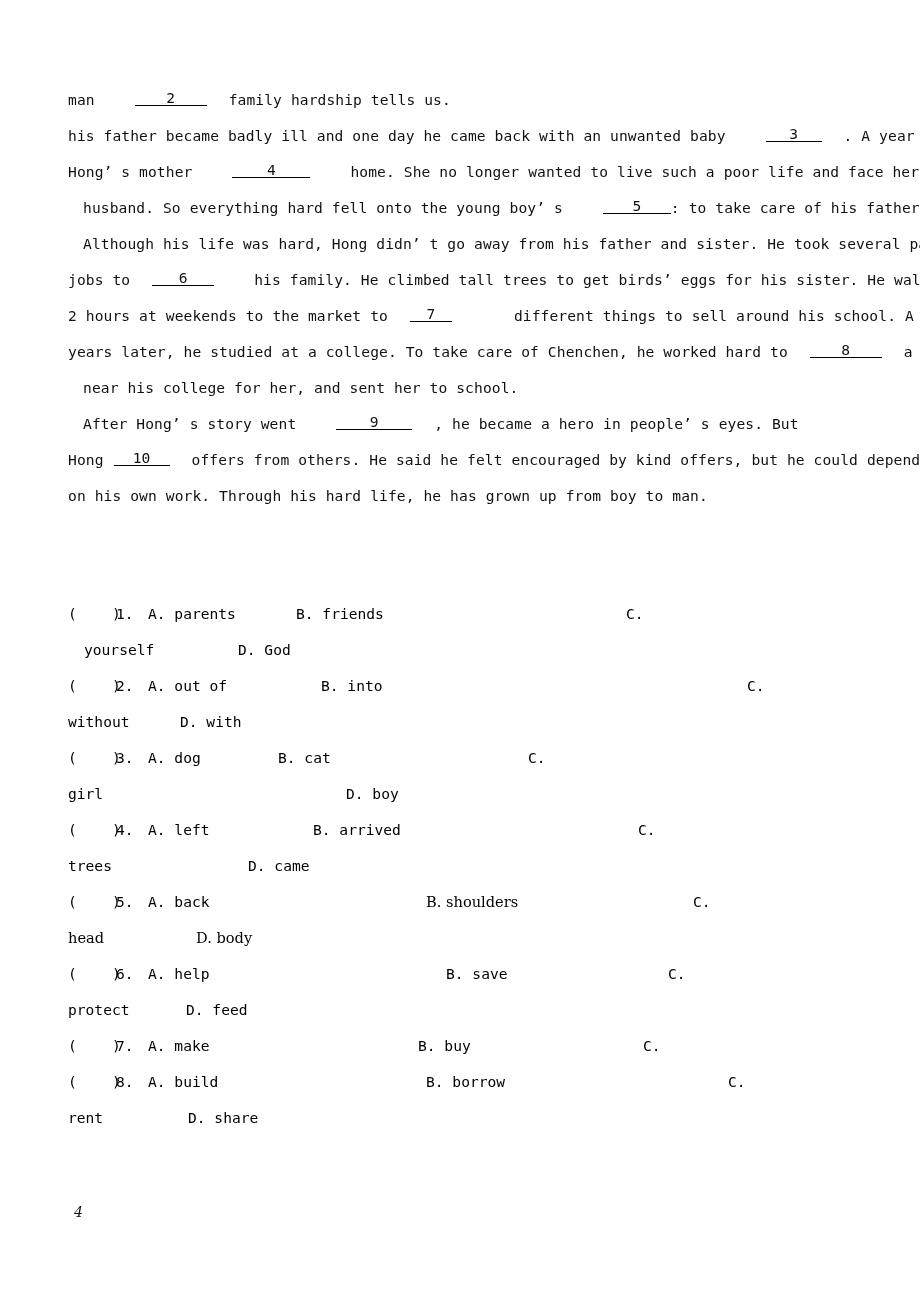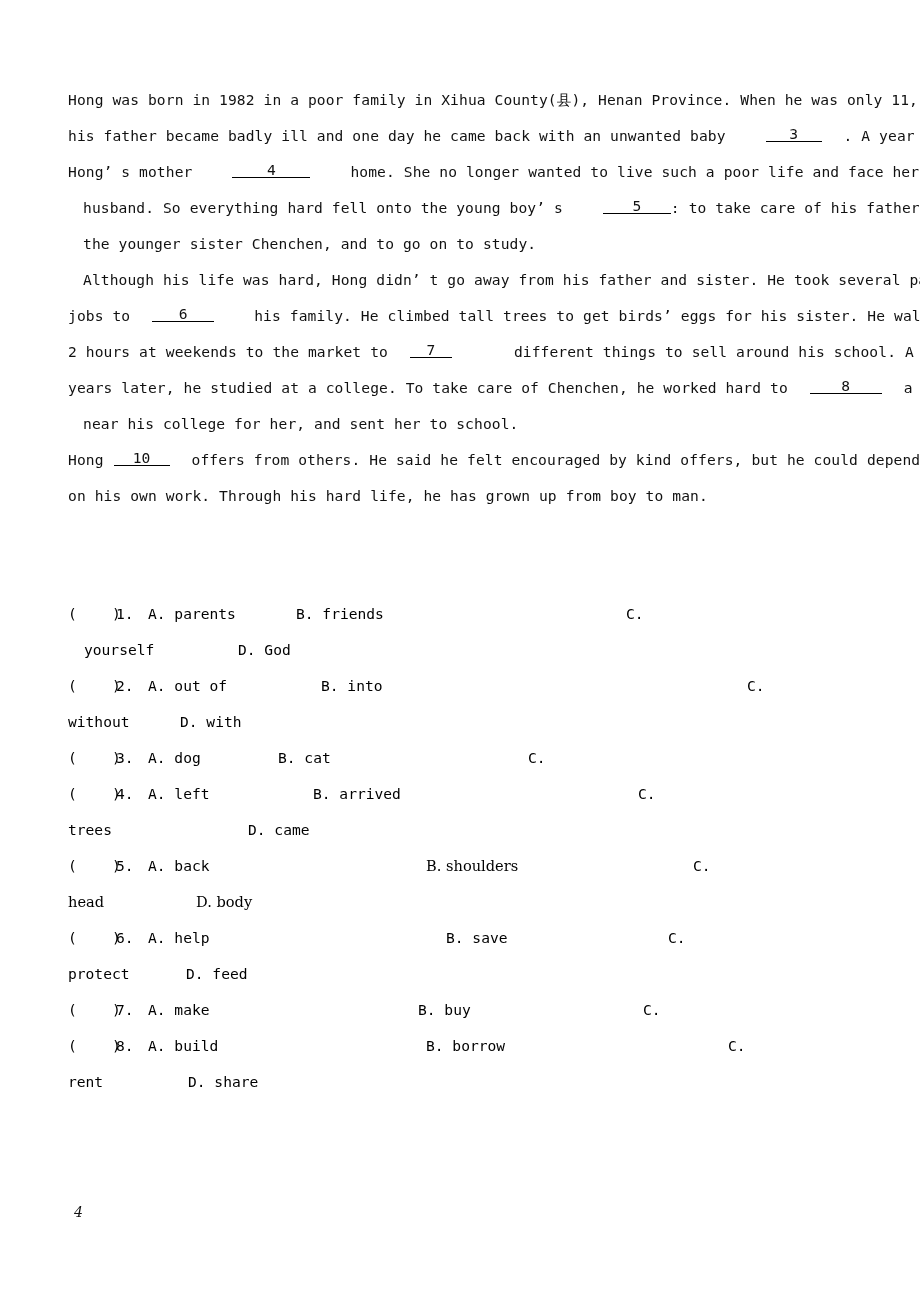--- a/index.html
+++ b/index.html
@@ -110,6 +110,7 @@
 
   <div class="passage">
 
+    <div class="pline"><span>man</span><span class="sp-m"></span><span class="blank bk-2">2</span><span class="sp-s"></span><span>family hardship tells us.</span></div>
 
     <div class="pline"><span>Hong was born in  1982 in  a poor family in Xihua County(县), Henan Province. When he was only 11,</span></div>
 

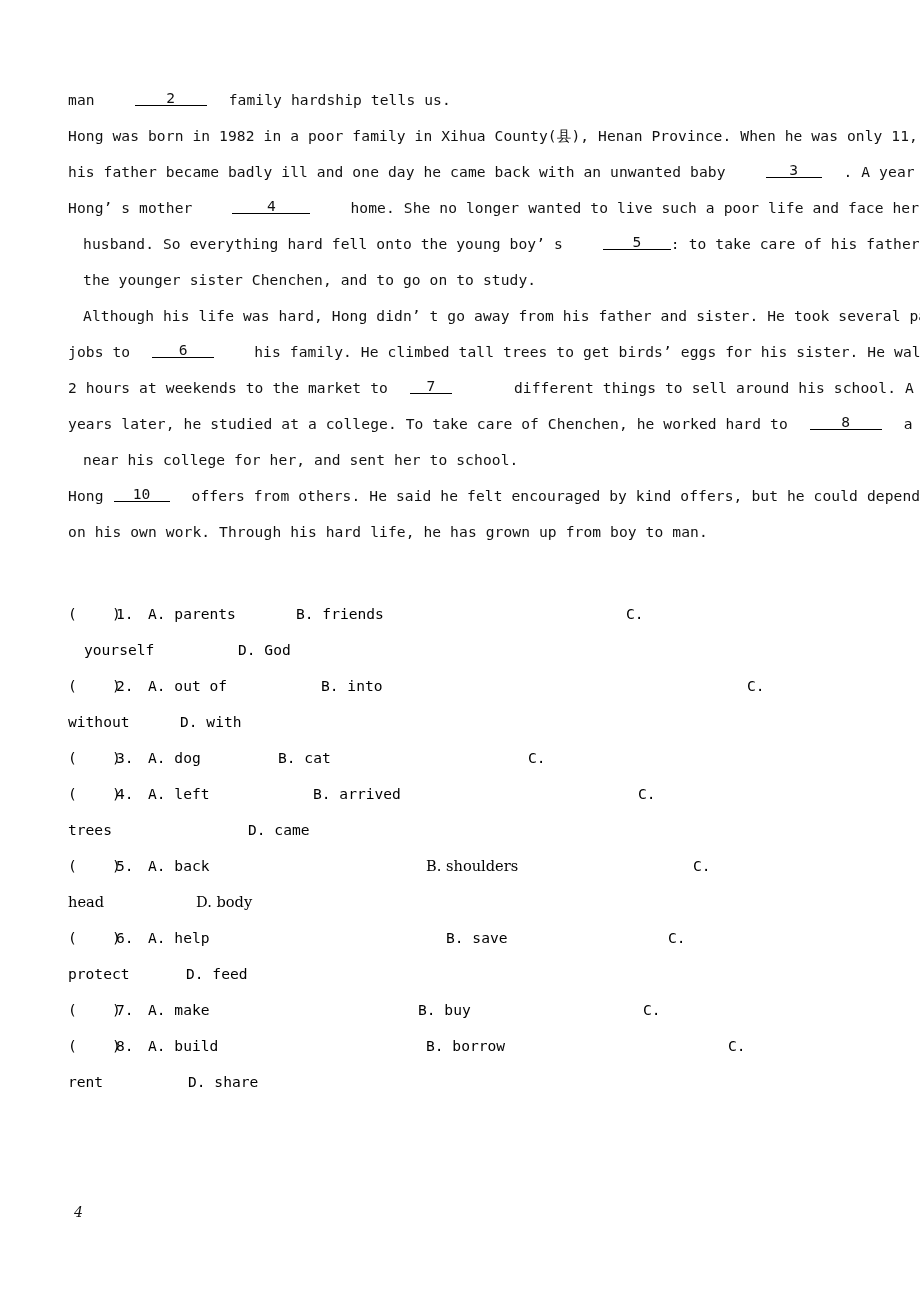--- a/index.html
+++ b/index.html
@@ -112,7 +112,6 @@
 
     <div class="pline"><span>man</span><span class="sp-m"></span><span class="blank bk-2">2</span><span class="sp-s"></span><span>family hardship tells us.</span></div>
 
-    <div class="pline"><span>Hong was born in  1982 in  a poor family in Xihua County(县), Henan Province. When he was only 11,</span></div>
 
     <div class="pline"><span>his father became badly ill and one day he came back with an unwanted baby</span><span class="sp-m"></span><span class="blank bk-3">3</span><span class="sp-s"></span><span>. A year later,</span></div>
 

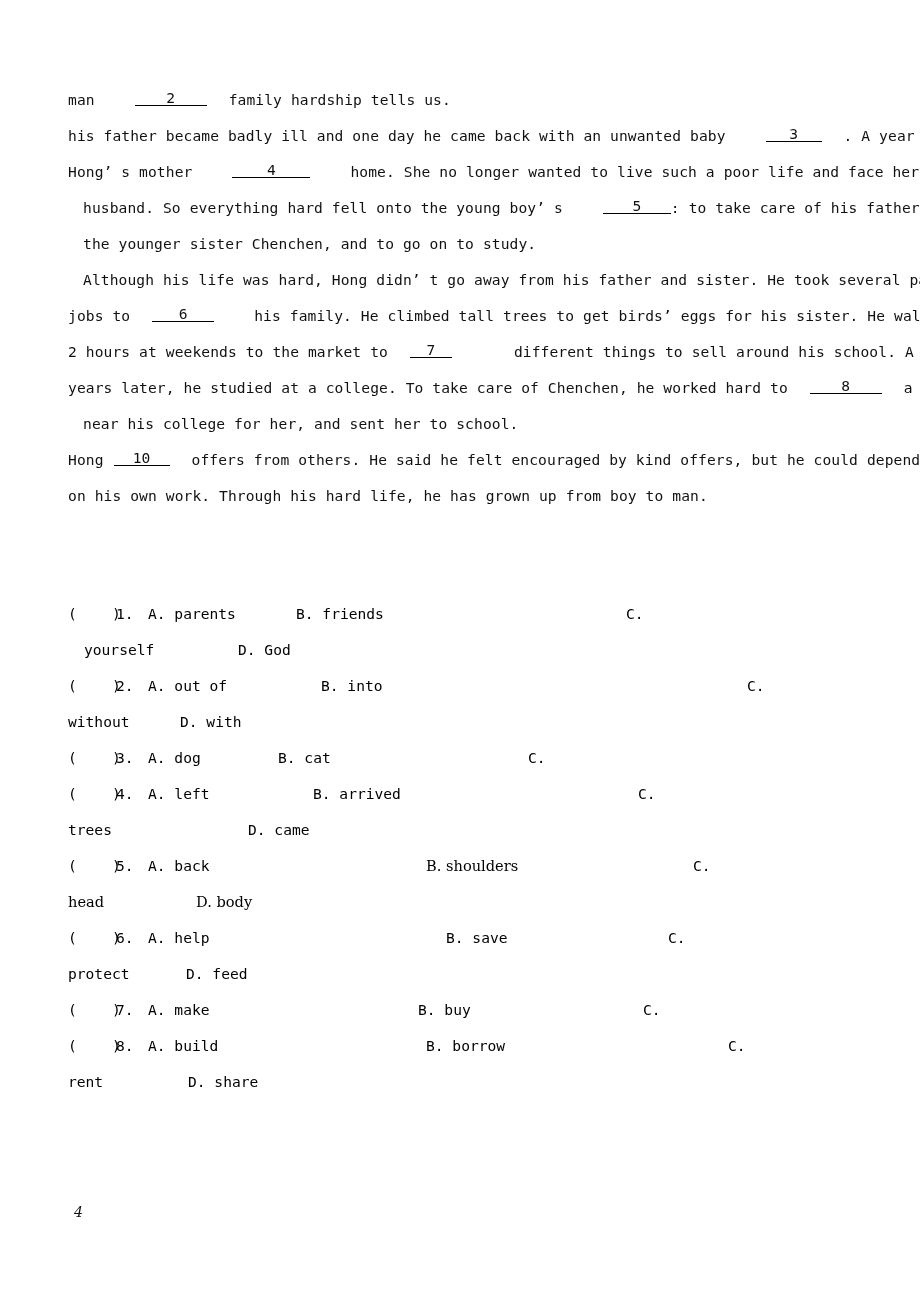--- a/index.html
+++ b/index.html
@@ -119,7 +119,6 @@
 
     <div class="pline indent"><span>husband. So everything hard fell onto the young boy’ s</span><span class="sp-m"></span><span class="blank bk-5">5</span><span>: to take care of his father and</span></div>
 
-    <div class="pline indent"><span>the younger sister Chenchen,  and to go on to study.</span></div>
 
     <div class="pline indent"><span>Although his life was hard, Hong didn’ t go away from his father and sister. He took several part-time</span></div>
 

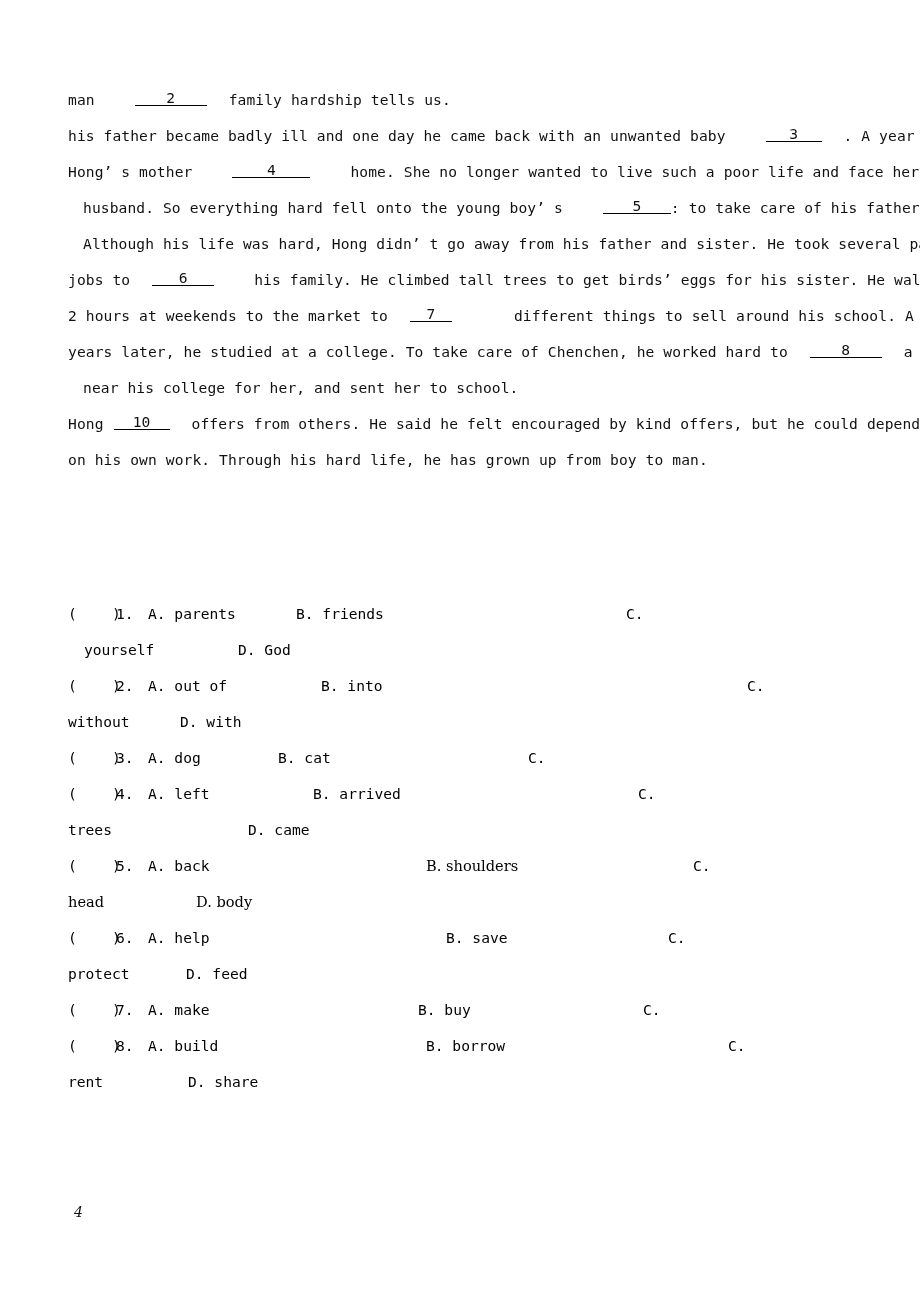--- a/index.html
+++ b/index.html
@@ -130,6 +130,7 @@
 
     <div class="pline indent"><span>near his college for her, and sent her to school.</span></div>
 
+    <div class="pline indent"><span>After Hong’ s story went</span><span class="sp-m"></span><span class="blank bk-9">9</span><span class="sp-s"></span><span>, he became a hero in people’ s eyes. But</span></div>
 
     <div class="pline"><span>Hong</span><span class="sp-xs"></span><span class="blank bk-10">10</span><span class="sp-s"></span><span>offers from others. He said he felt encouraged by kind offers, but he could depend</span></div>
 

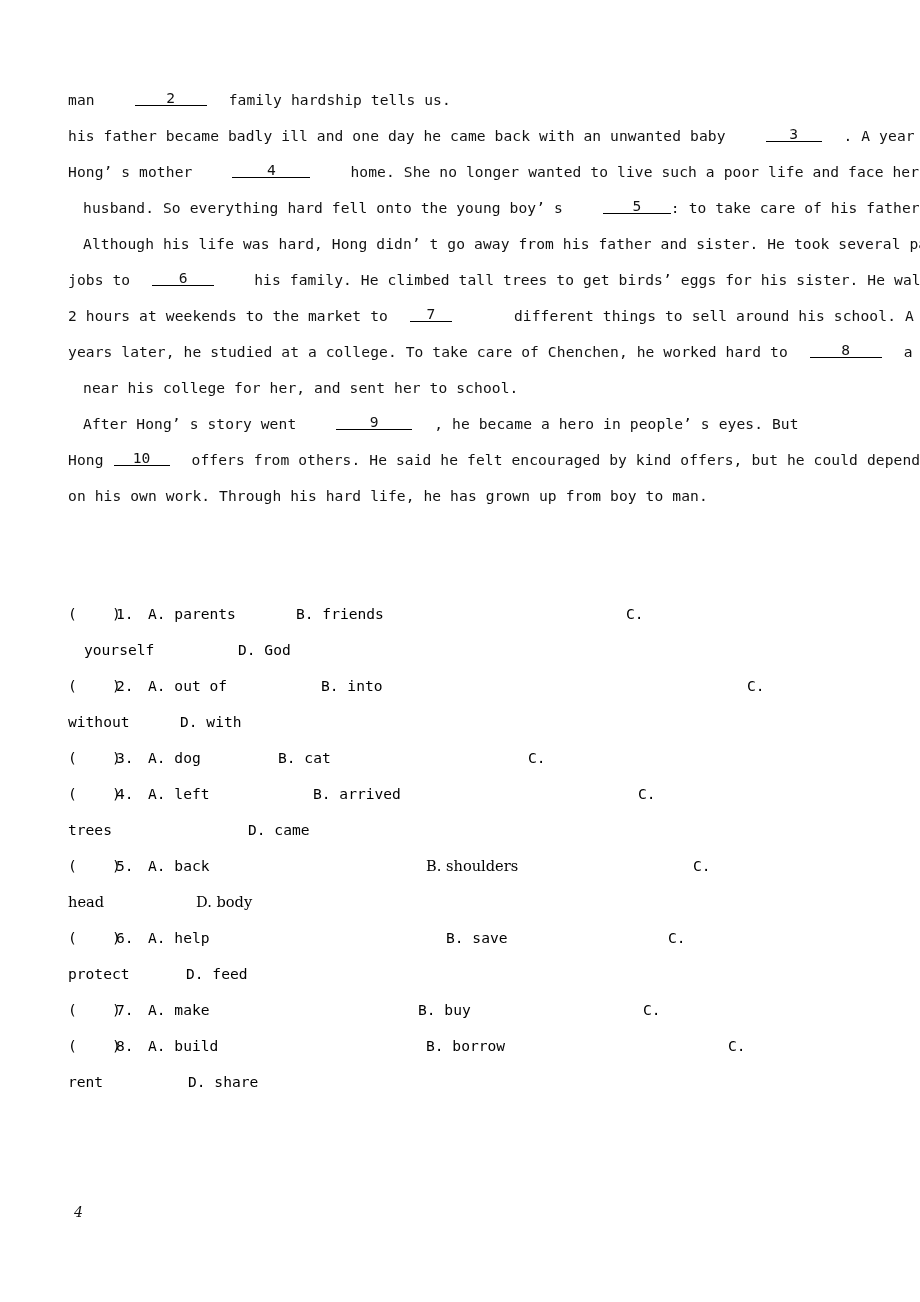--- a/index.html
+++ b/index.html
@@ -171,6 +171,10 @@
       <span style="left:210px">B. cat</span>
       <span style="left:460px">C.</span>
     </div>
+    <div class="qrow">
+      <span style="left:0px">girl</span>
+      <span style="left:278px">D. boy</span>
+    </div>
 
     <div class="qrow">
       <span style="left:0px">(    )</span>

